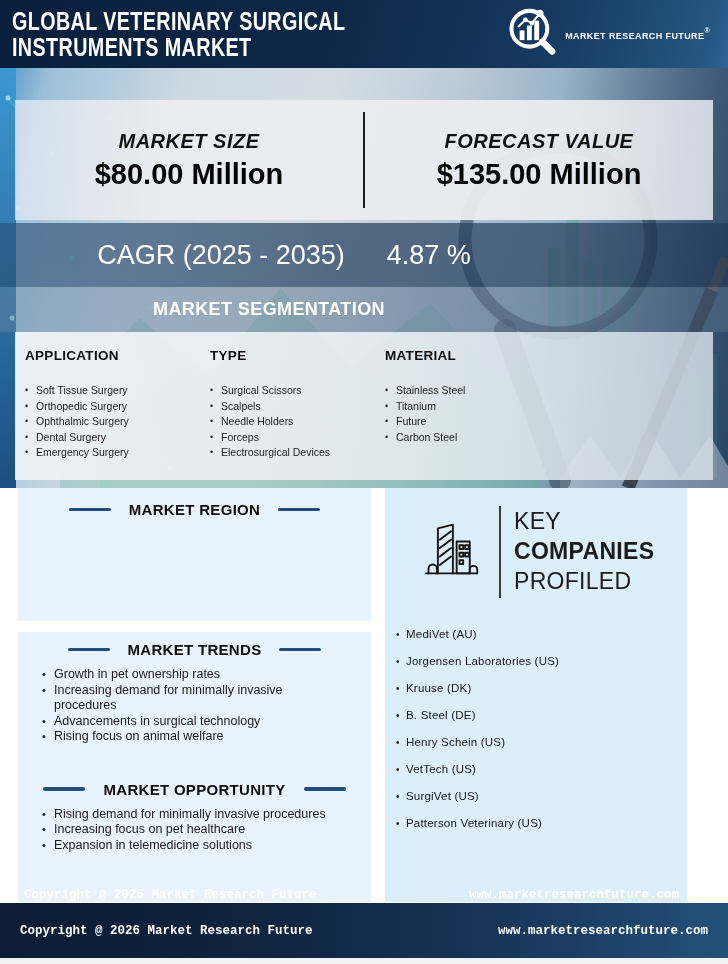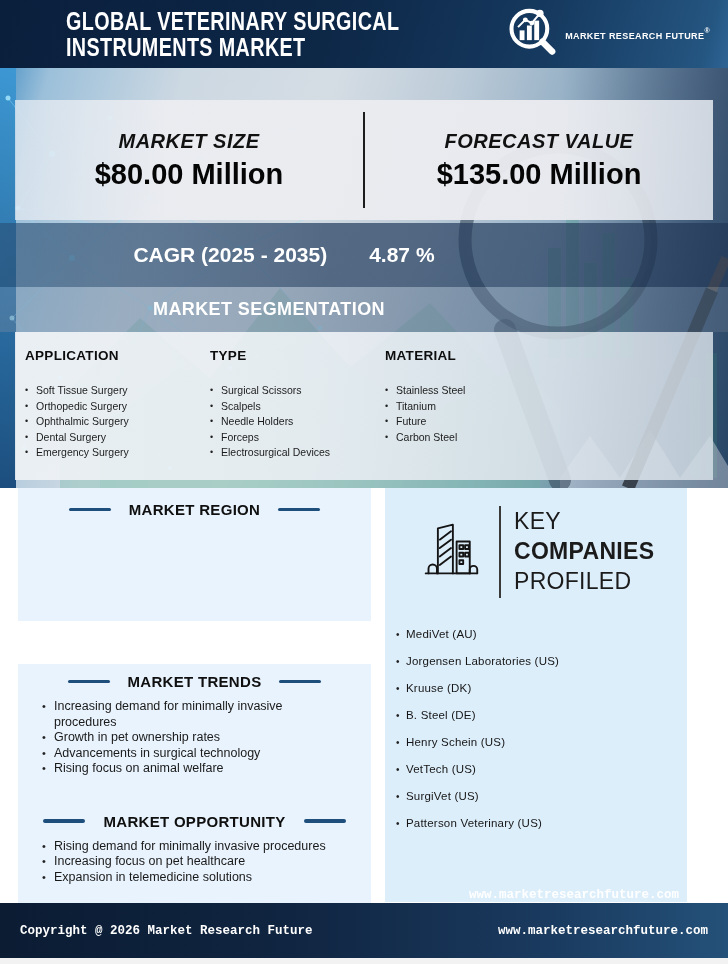--- a/index.html
+++ b/index.html
@@ -11,7 +11,7 @@
   .topbar {
     position:absolute; left:0; top:0; width:728px; height:68px;
     background:linear-gradient(105deg,#0a1f3c 0%,#0d2747 45%,#163a60 75%,#245580 96%,#2e6495 100%);
-    display:flex; align-items:center; justify-content:flex-end;
+    display:flex; align-items:center; justify-content:space-between;
     padding:0 14px 0 12px;
   }
   .main-title {

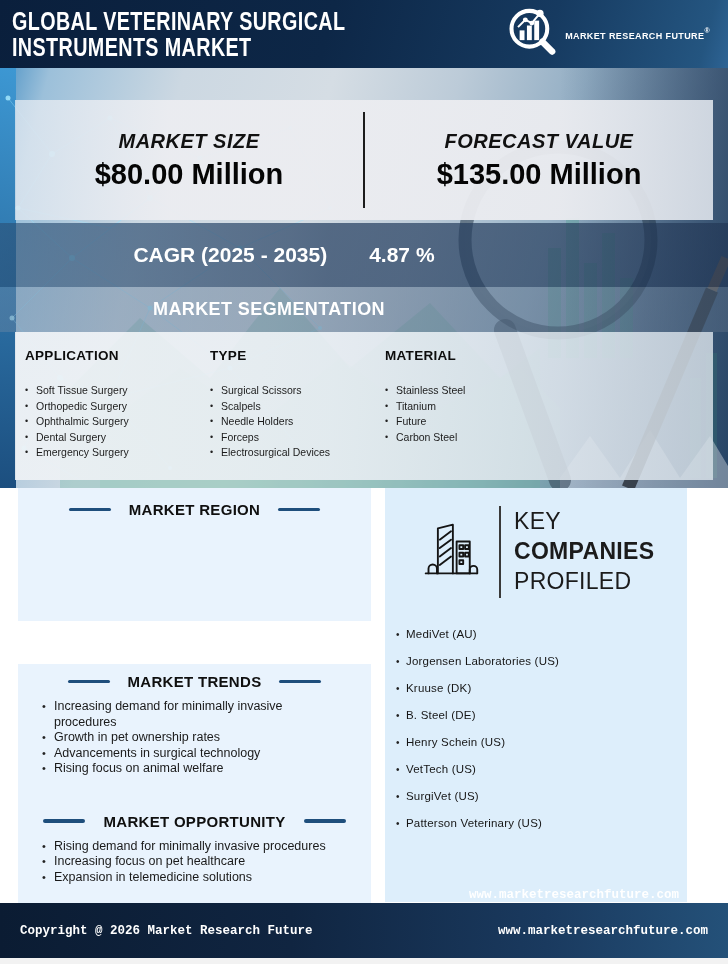--- a/index.html
+++ b/index.html
@@ -44,7 +44,7 @@
     display:flex; align-items:center; justify-content:center;
   }
   .cagr-inner { display:flex; gap:42px; transform:translateX(-80px); }
-  .cagr-label, .cagr-value { color:#ffffff; font-weight:bold; font-size:21px; white-space:nowrap; }
+  .cagr-label, .cagr-value { color:#ffffff; font-weight:normal; font-size:27px; white-space:nowrap; }
 
   .seg-title-band {
     position:absolute; left:0; top:219px; width:728px; height:45px;

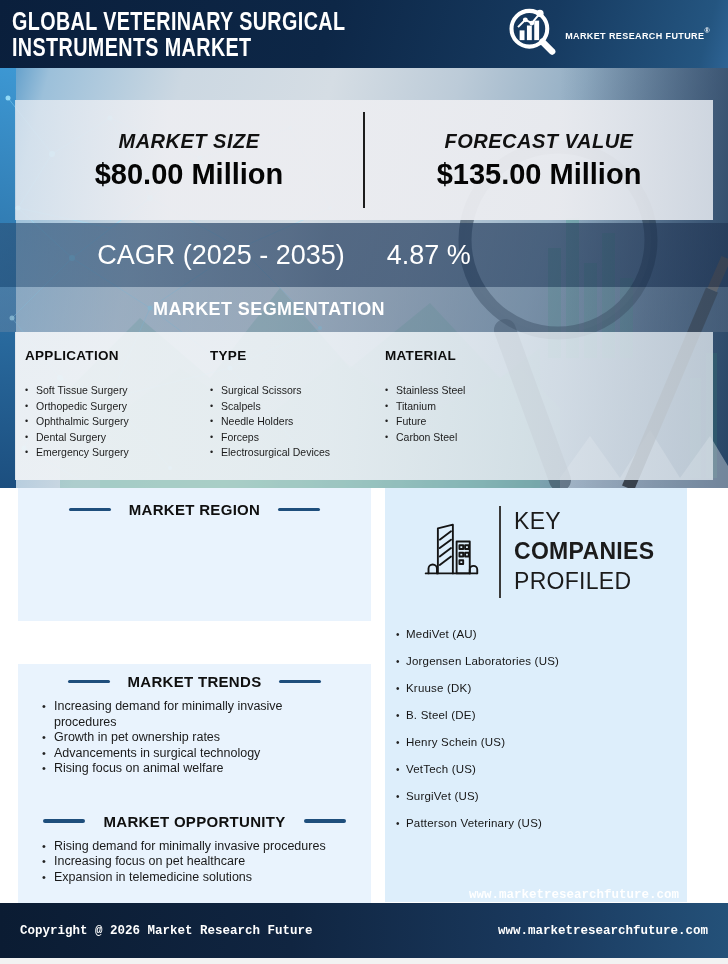--- a/index.html
+++ b/index.html
@@ -67,7 +67,7 @@
   .lower { position:absolute; left:0; top:488px; width:728px; height:415px; background:#ffffff;border-radius:23px; }
   .panel { background:#e9f3fd; position:absolute; overflow:hidden; }
   .region-panel { left:18px; top:0; width:353px; height:133px; }
-  .trends-panel { left:18px; top:144px; width:353px; height:270px;margin-top:32px; }
+  .trends-panel { left:18px; top:144px; width:353px; height:270px; }
   .companies-panel { left:385px; top:0; width:302px; height:414px; background:#ddeefb; }
 
   .panel-title-row { display:flex; align-items:center; justify-content:center; gap:18px; }

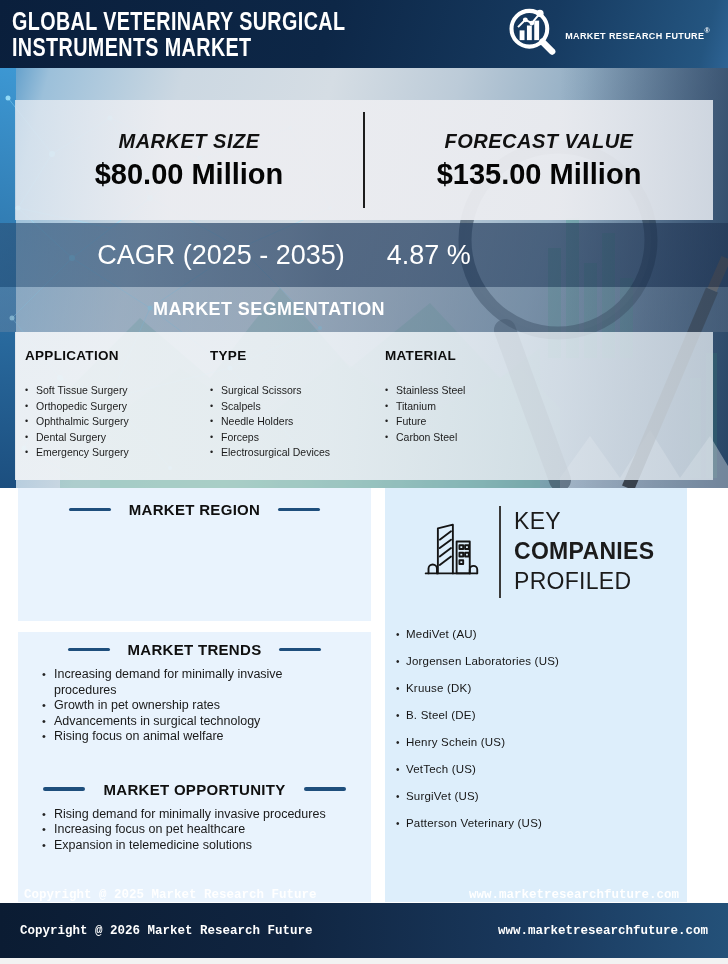--- a/index.html
+++ b/index.html
@@ -273,8 +273,8 @@
         <span class="dash"></span>
       </div>
       <ul class="bullet-list trends-list">
+        <li>Growth in pet ownership rates</li>
         <li>Increasing demand for minimally invasive procedures</li>
-        <li>Growth in pet ownership rates</li>
         <li>Advancements in surgical technology</li>
         <li>Rising focus on animal welfare</li>
       </ul>

